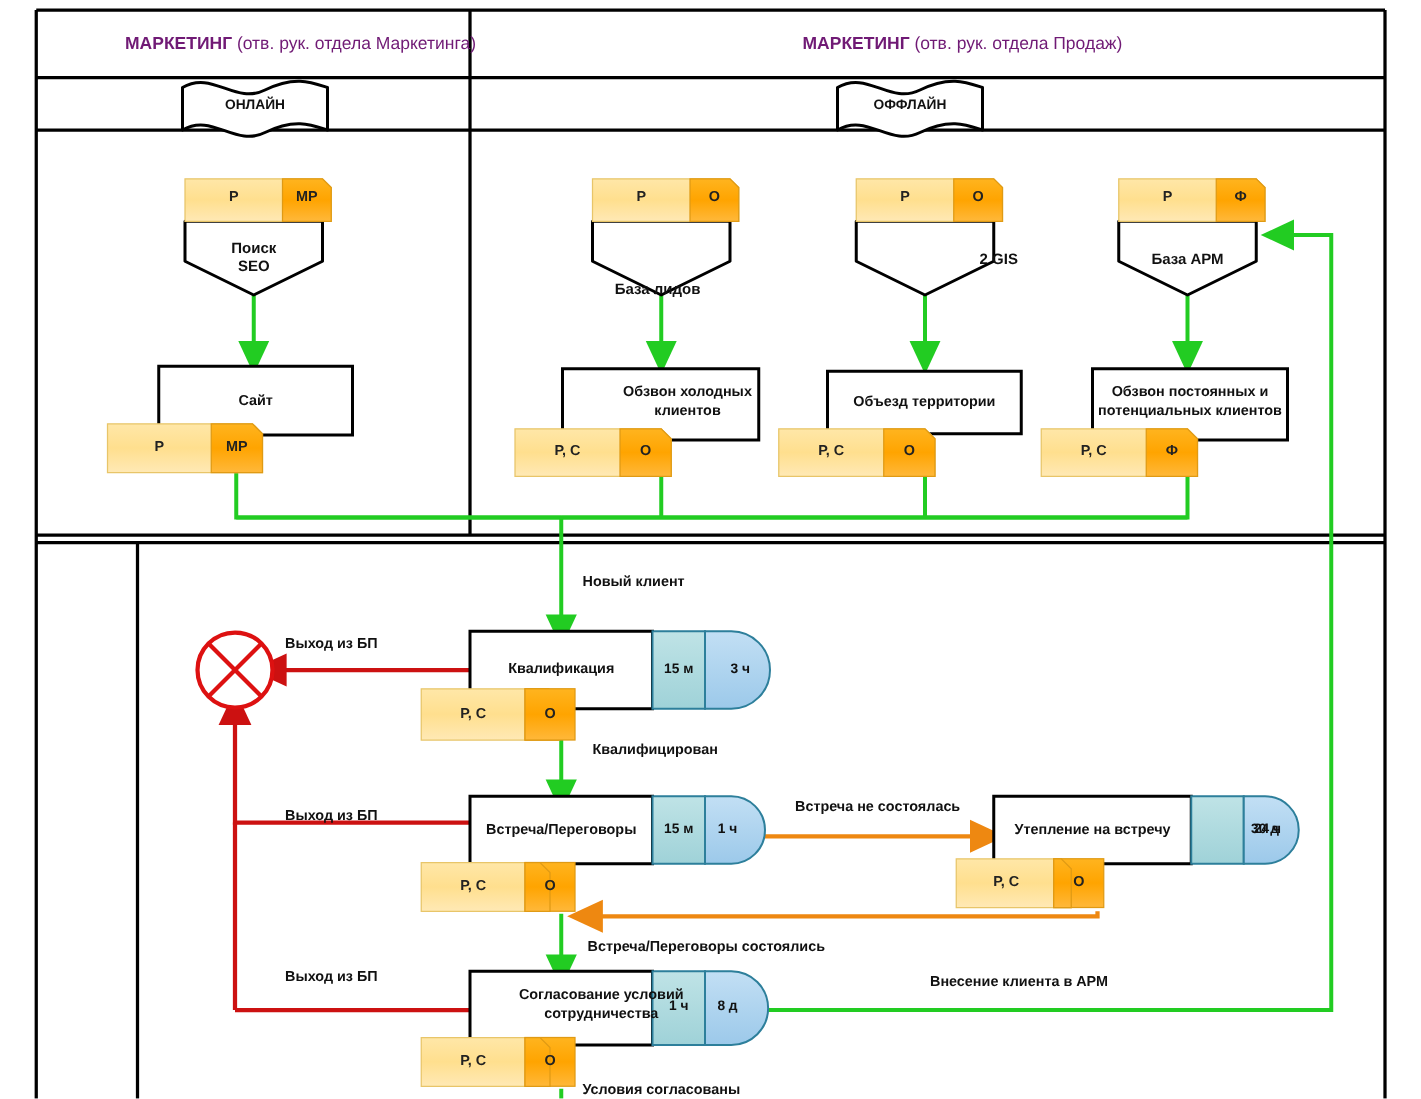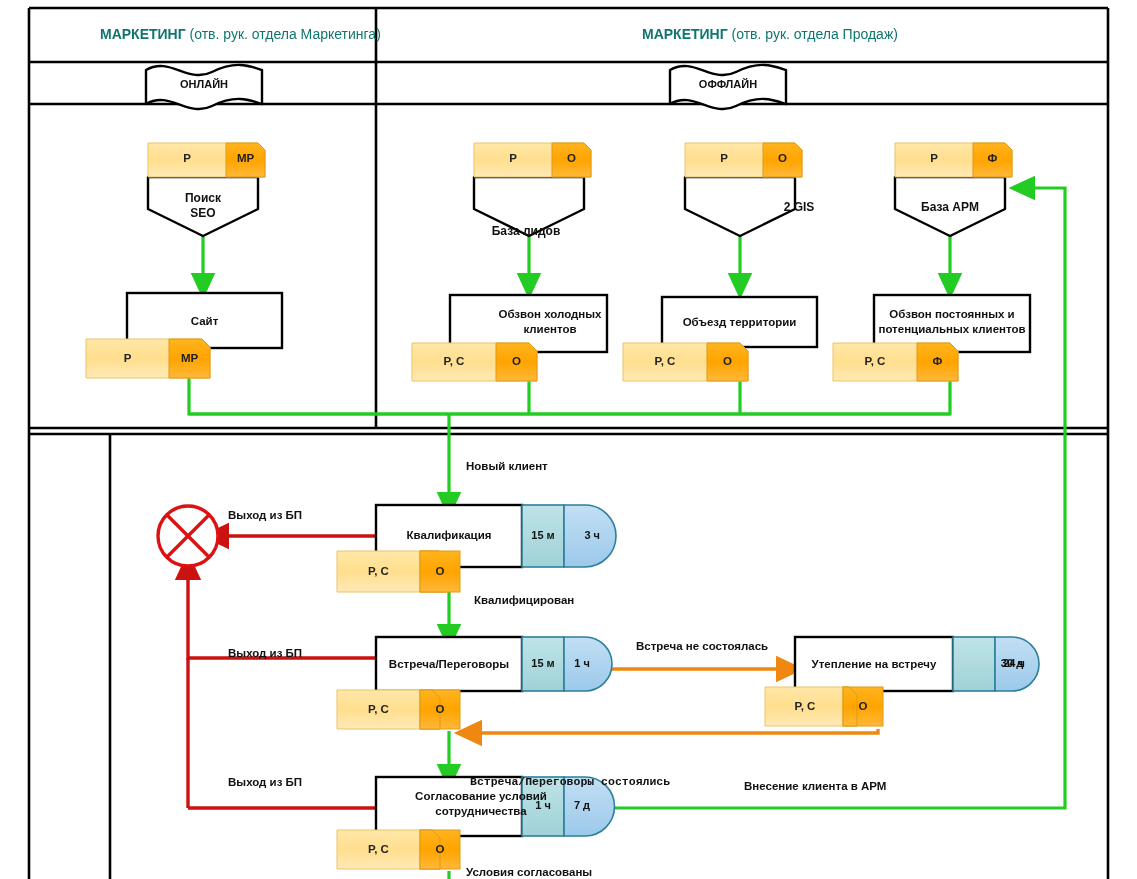--- a/index.html
+++ b/index.html
@@ -6,7 +6,7 @@
   body{font-family:"Liberation Sans",sans-serif;}
   #stage{position:relative;width:1137px;height:879px;background:#fff;overflow:hidden;}
   svg.layer{position:absolute;left:0;top:0;width:1137px;height:879px;}
-  .lane-title{position:absolute;font-size:14px;font-weight:bold;color:#0f766e;white-space:nowrap;padding-left:48px;}
+  .lane-title{position:absolute;font-size:14px;font-weight:bold;color:#701a75;white-space:nowrap;padding-left:48px;}
   .lane-title .sub{font-weight:normal;}
   .flagtext{position:absolute;font-size:11px;font-weight:bold;color:#111;text-align:center;white-space:nowrap;}
   .srcname{position:absolute;font-size:12px;font-weight:bold;color:#111;text-align:center;line-height:1.25;white-space:nowrap;}

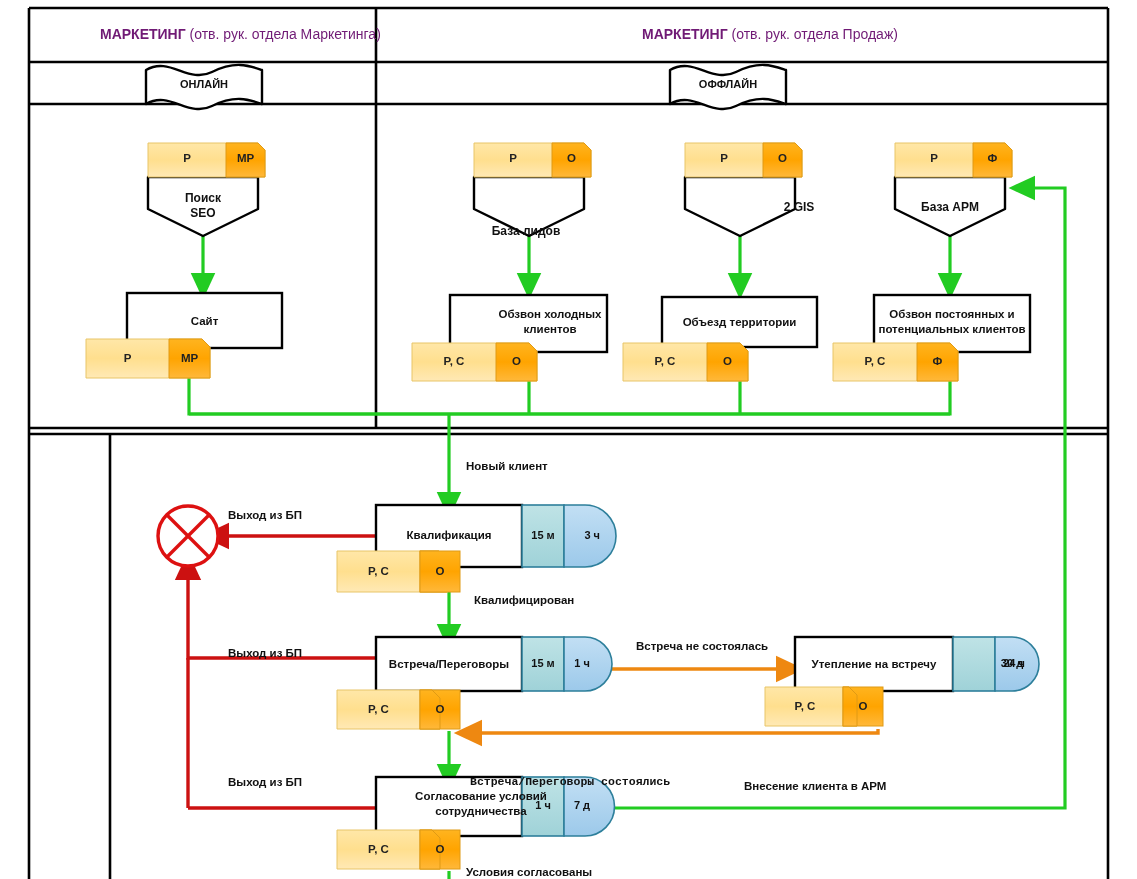--- a/index.html
+++ b/index.html
@@ -268,7 +268,7 @@
   <div class="edgelbl" style="left:228px;top:647px;">Выход из БП</div>
   <div class="edgelbl" style="left:228px;top:776px;">Выход из БП</div>
   <div class="edgelbl" style="left:636px;top:640px;">Встреча не состоялась</div>
-  <div class="edgelbl" style="left:470px;top:775px;font-family:Liberation Mono, monospace;">Встреча/Переговоры состоялись</div>
+  <div class="edgelbl" style="left:470px;top:752px;">Встреча/Переговоры состоялись</div>
   <div class="edgelbl" style="left:744px;top:780px;">Внесение клиента в АРМ</div>
   <div class="edgelbl" style="left:466px;top:866px;">Условия согласованы</div>
 

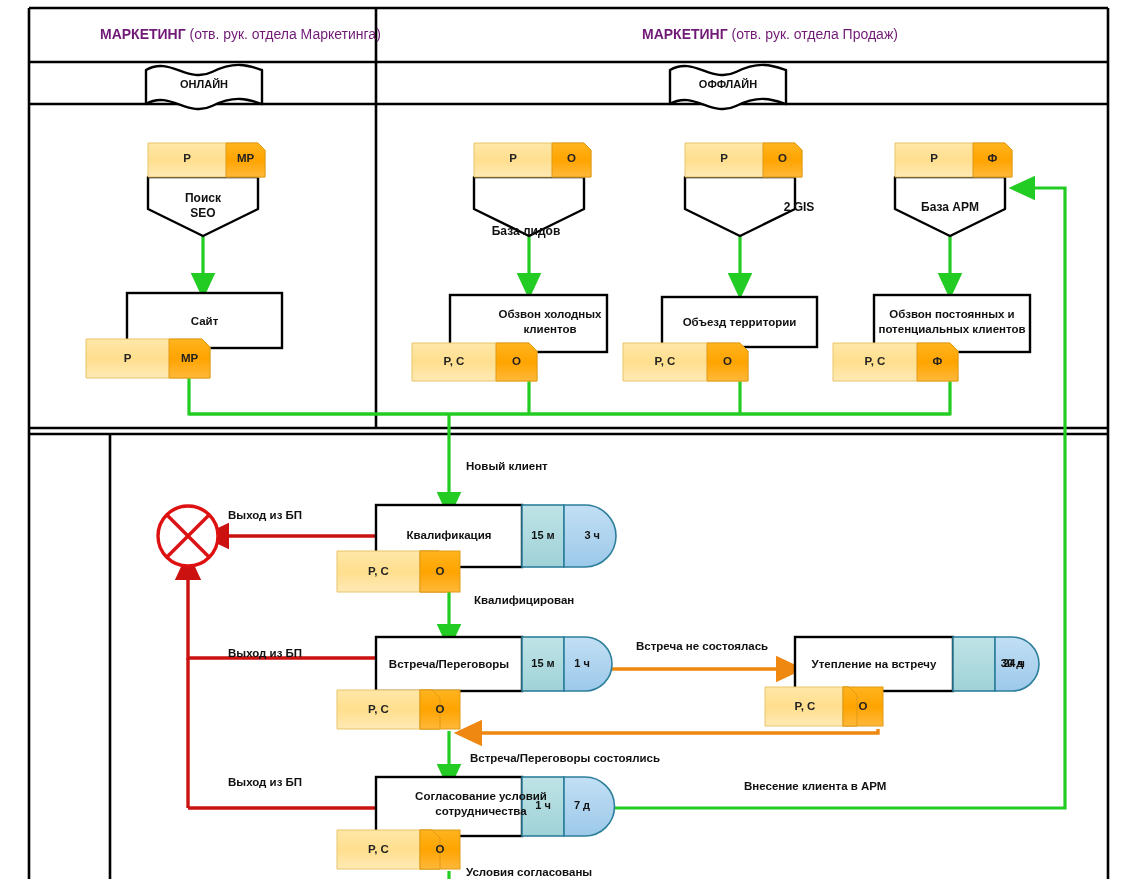--- a/index.html
+++ b/index.html
@@ -258,7 +258,7 @@
     <span>сотрудничества</span>
   </div>
   <div class="timetxt" style="left:522px;top:799px;width:42px;">1 ч</div>
-  <div class="timetxt" style="left:564px;top:799px;width:36px;">7 д</div>
+  <div class="timetxt" style="left:564px;top:799px;width:36px;">8 д</div>
   <div class="roletag" style="left:337px;top:843px;width:83px;">Р, С</div>
   <div class="roletag" style="left:420px;top:843px;width:40px;">О</div>
 

